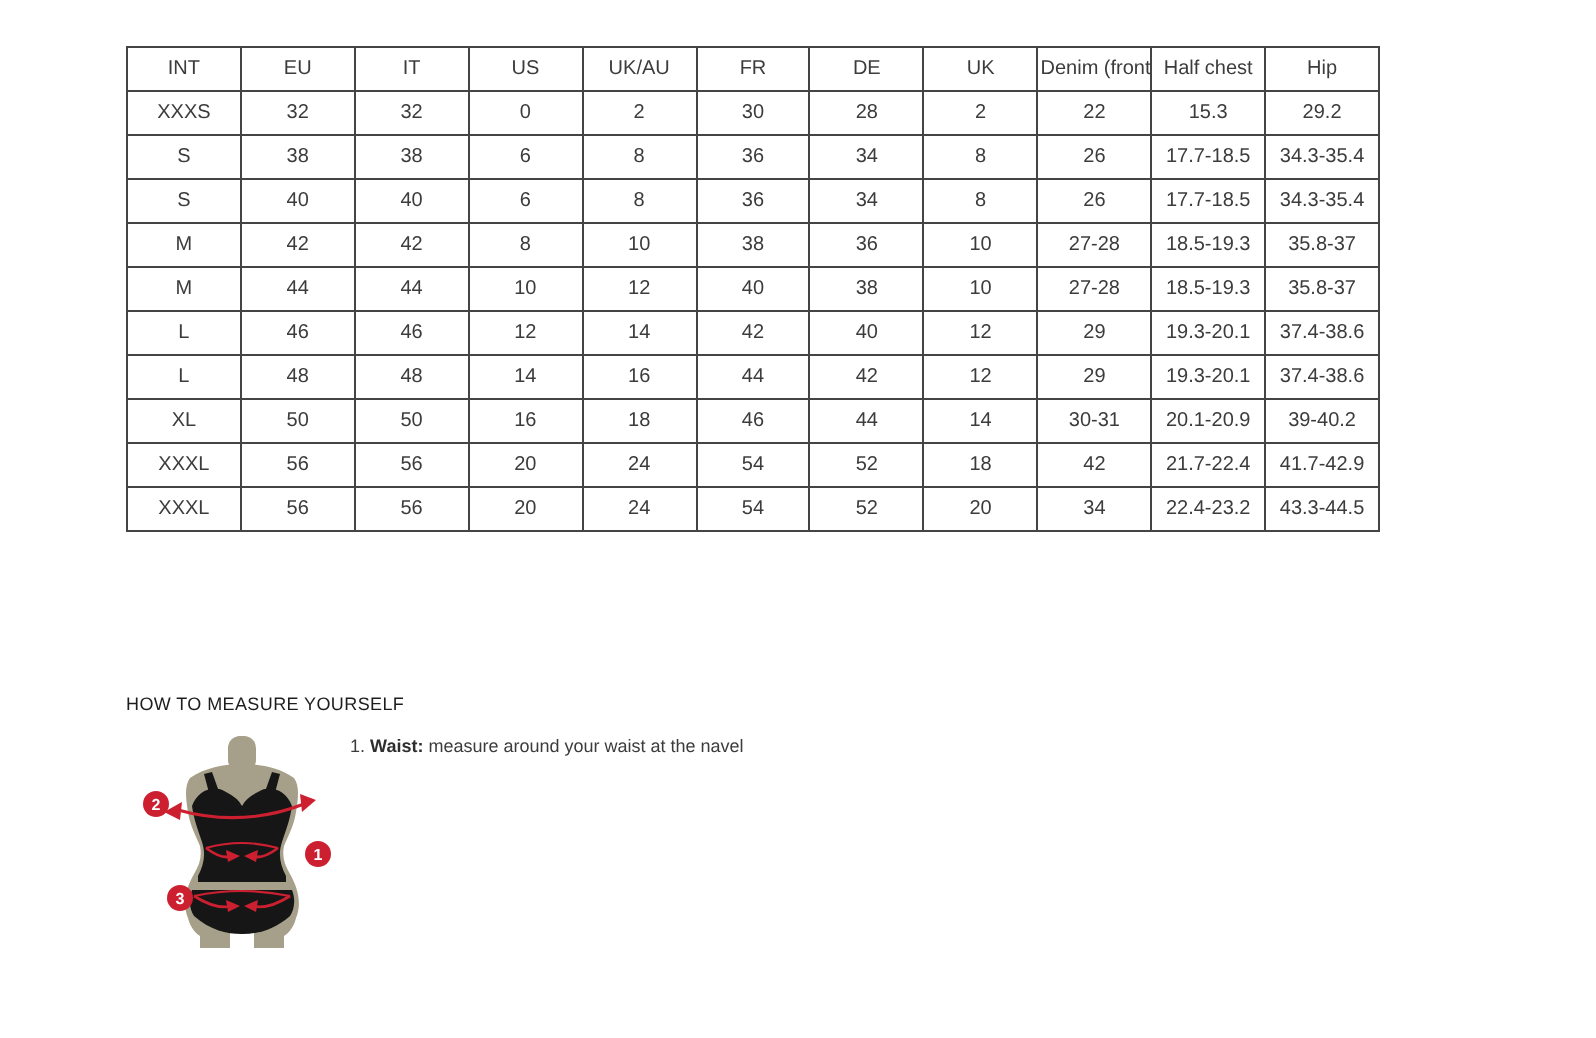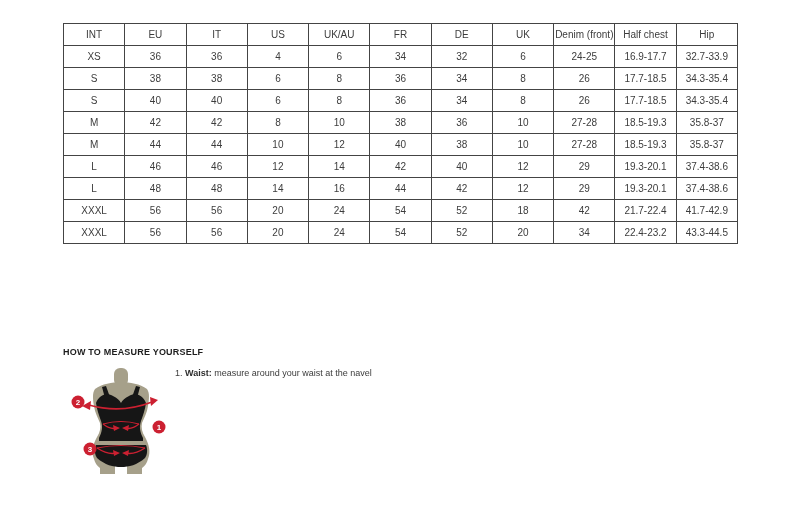--- a/index.html
+++ b/index.html
@@ -8,7 +8,7 @@
     font-family:"Liberation Sans", sans-serif;color:#3c3c3c;
   }
   table.size-chart{
-    position:absolute;left:63px;top:23px;width:675px;
+    position:absolute;left:63px;top:23px;width:627px;
     border-collapse:collapse;table-layout:fixed;
   }
   table.size-chart th, table.size-chart td{

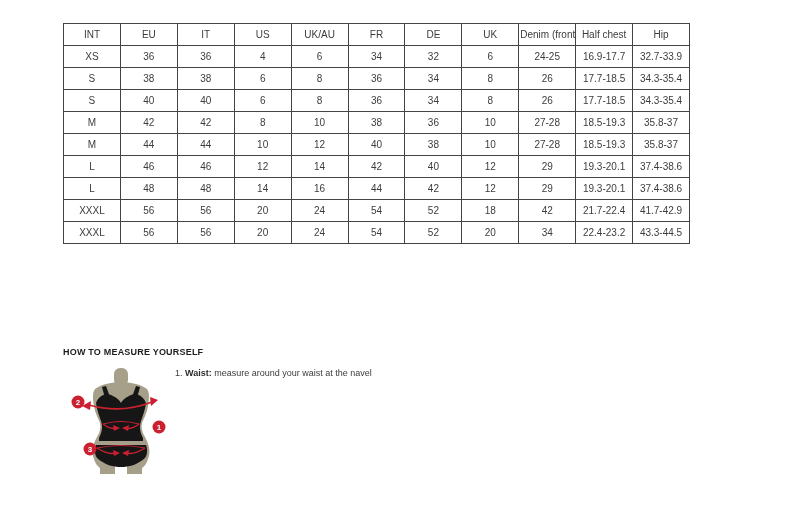--- a/index.html
+++ b/index.html
@@ -55,6 +55,19 @@
         </tr>
     </thead>
     <tbody id="chart-body">
+        <tr>
+          <td>XXXS</td>
+          <td>32</td>
+          <td>32</td>
+          <td>0</td>
+          <td>2</td>
+          <td>30</td>
+          <td>28</td>
+          <td>2</td>
+          <td>22</td>
+          <td>15.3</td>
+          <td>29.2</td>
+        </tr>
         <tr>
           <td>XS</td>
           <td>36</td>

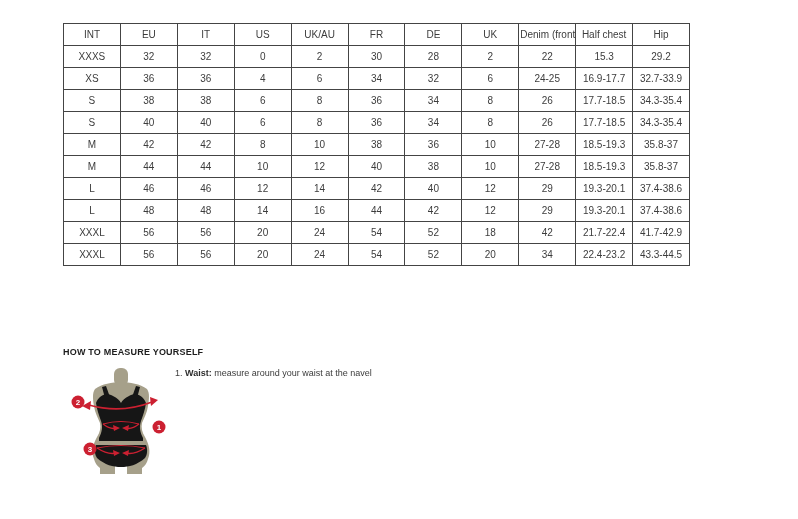--- a/index.html
+++ b/index.html
@@ -67,19 +67,6 @@
           <td>22</td>
           <td>15.3</td>
           <td>29.2</td>
-        </tr>
-        <tr>
-          <td>XS</td>
-          <td>36</td>
-          <td>36</td>
-          <td>4</td>
-          <td>6</td>
-          <td>34</td>
-          <td>32</td>
-          <td>6</td>
-          <td>24-25</td>
-          <td>16.9-17.7</td>
-          <td>32.7-33.9</td>
         </tr>
         <tr>
           <td>S</td>

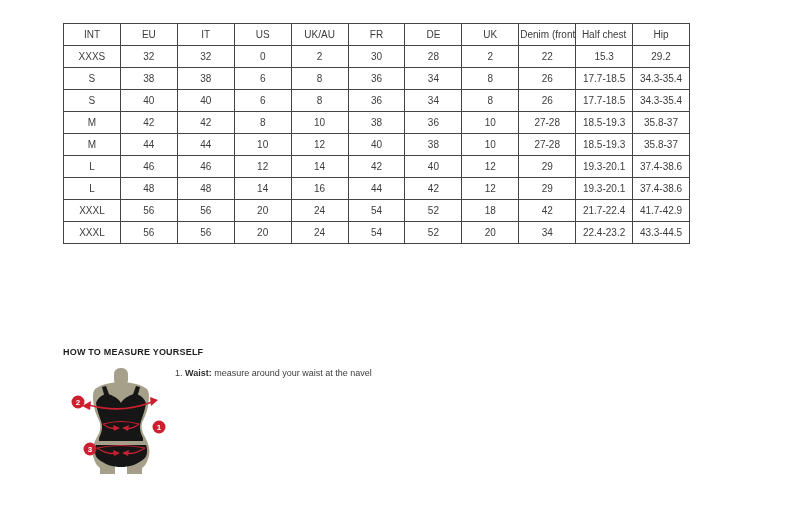--- a/index.html
+++ b/index.html
@@ -145,6 +145,19 @@
           <td>29</td>
           <td>19.3-20.1</td>
           <td>37.4-38.6</td>
+        </tr>
+        <tr>
+          <td>XL</td>
+          <td>50</td>
+          <td>50</td>
+          <td>16</td>
+          <td>18</td>
+          <td>46</td>
+          <td>44</td>
+          <td>14</td>
+          <td>30-31</td>
+          <td>20.1-20.9</td>
+          <td>39-40.2</td>
         </tr>
         <tr>
           <td>XXXL</td>

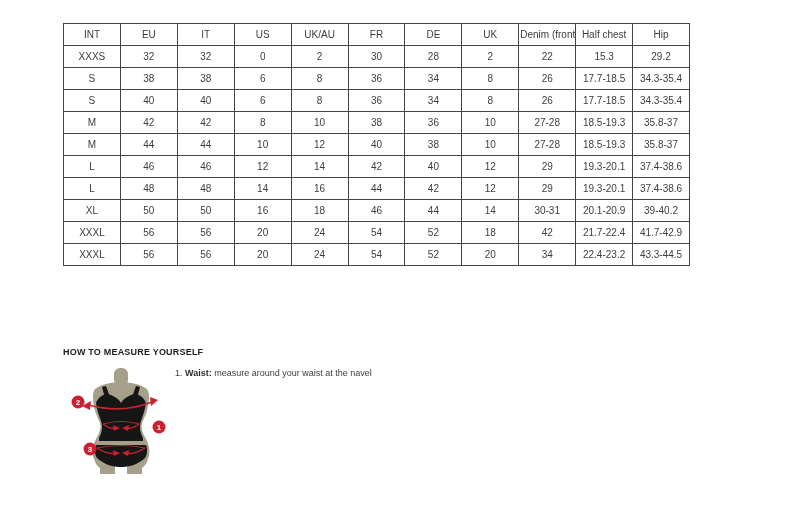--- a/index.html
+++ b/index.html
@@ -20,7 +20,7 @@
   }
   .measure-title{
     position:absolute;left:63px;top:347px;
-    font-size:9px;font-weight:bold;color:#1d1d1d;letter-spacing:.2px;
+    font-size:9px;font-weight:normal;color:#1d1d1d;letter-spacing:.2px;
   }
   .steps{
     position:absolute;left:175px;top:368px;

